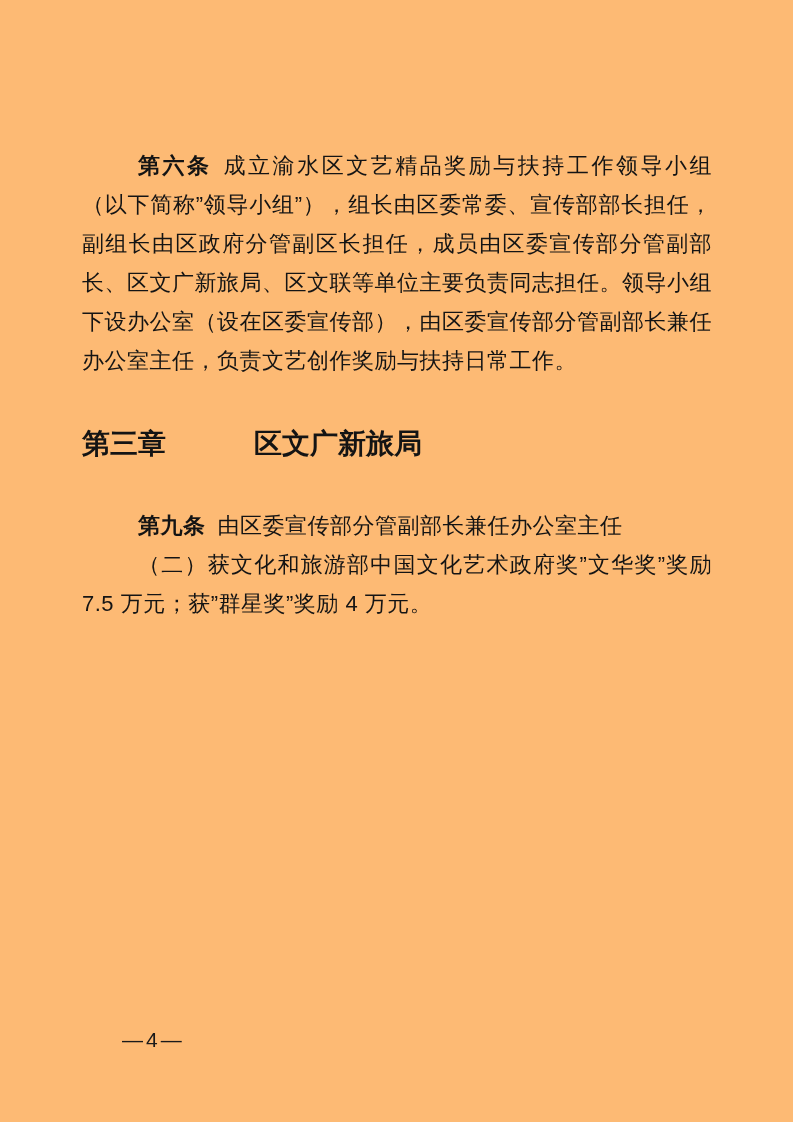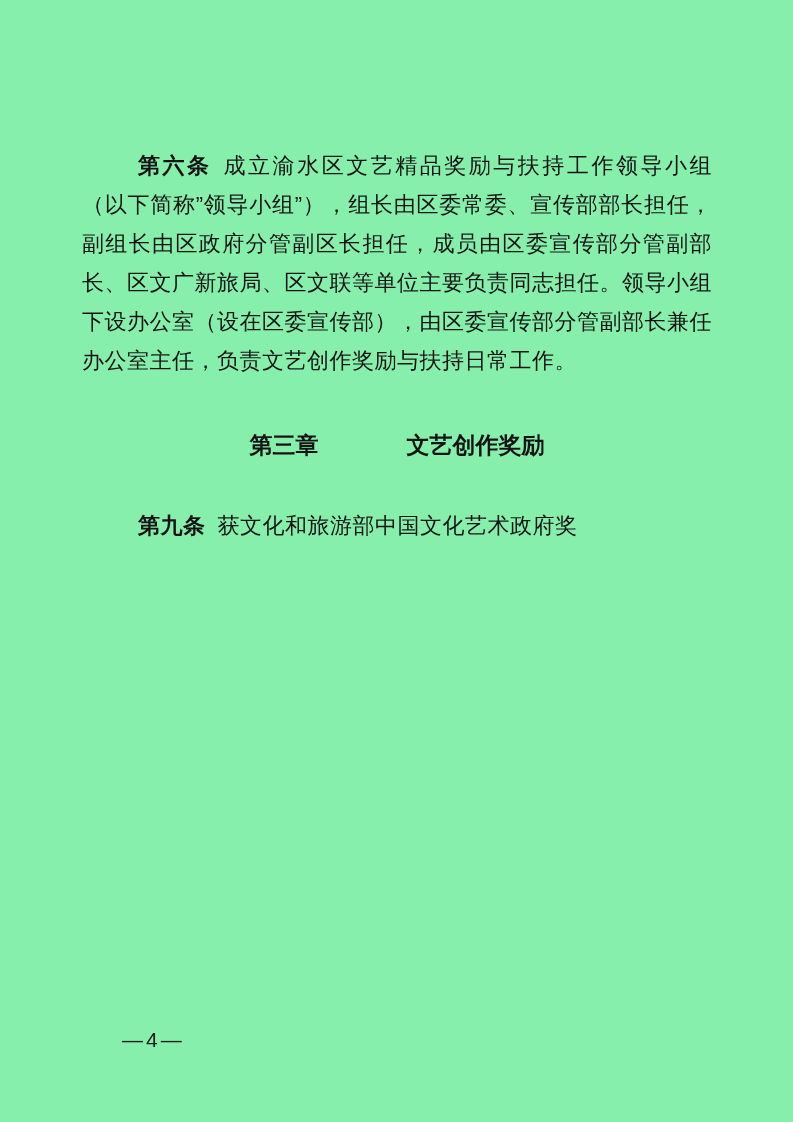--- a/index.html
+++ b/index.html
@@ -13,7 +13,7 @@
     width: 793px;
     height: 1122px;
     margin: 0 auto;
-    background: #86efac;
+    background: #fdba74;
     color: #141414;
     overflow: hidden;
   }

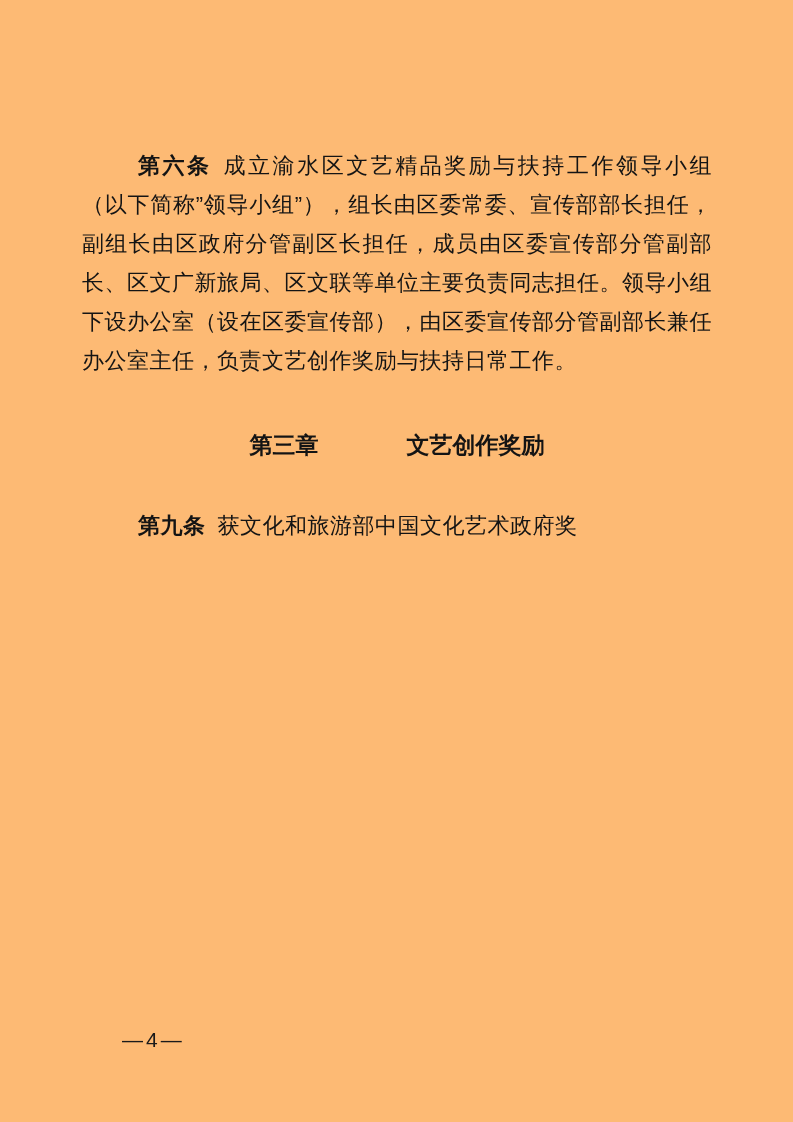--- a/index.html
+++ b/index.html
@@ -37,13 +37,13 @@
   }
   .chapter {
     display: flex;
-    justify-content: center;
     column-gap: 88px;
-    font-size: 23px;
+    font-size: 28px;
     font-weight: 700;
     line-height: 39px;
     margin-top: 46px;
     margin-bottom: 41px;
+    font-family: Liberation Mono, monospace;
   }
   .page-number {
     position: absolute;

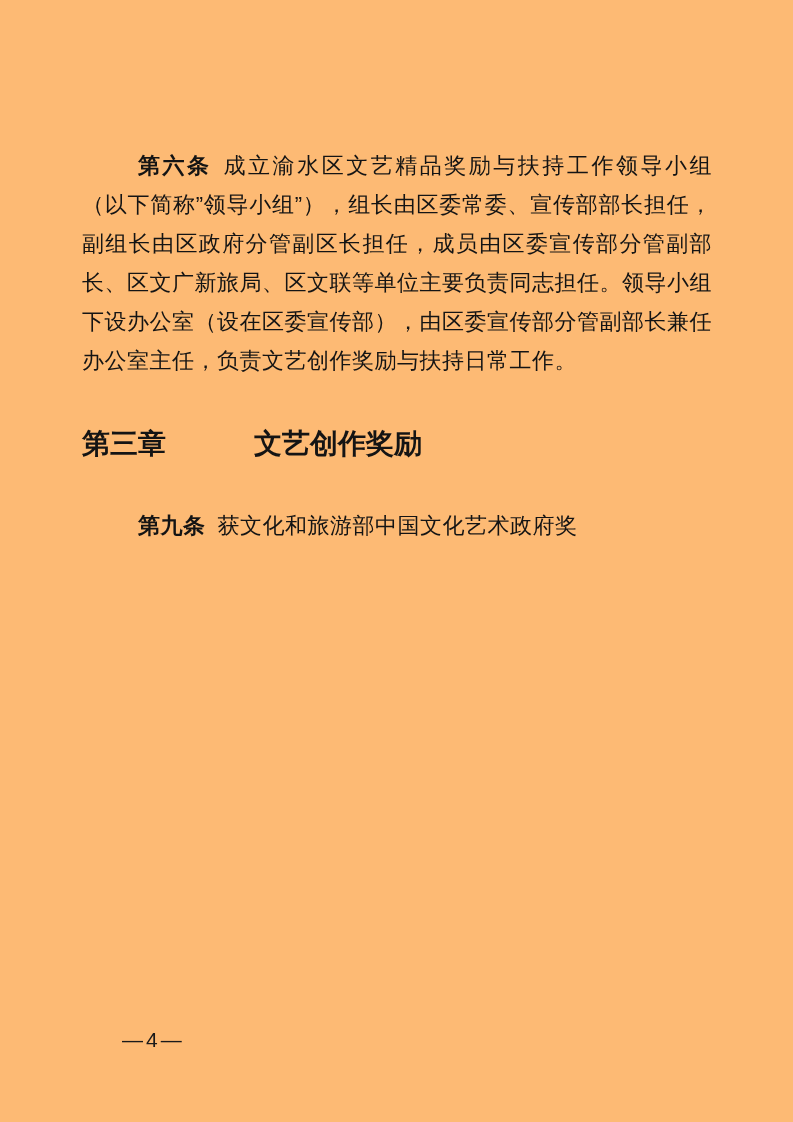--- a/index.html
+++ b/index.html
@@ -62,7 +62,7 @@
       <p class="body"><b class="label">第六条</b><span>成立渝水区文艺精品奖励与扶持工作领导小组（以下简称”领导小组”），组长由区委常委、宣传部部长担任，副组长由区政府分管副区长担任，成员由区委宣传部分管副部长、区文广新旅局、区文联等单位主要负责同志担任。领导小组下设办公室（设在区委宣传部），由区委宣传部分管副部长兼任办公室主任，负责文艺创作奖励与扶持日常工作。</span></p>
       <div class="chapter">
         <span>第三章</span>
-        <span>文艺创作奖励</span>
+        <span>区文广新旅局</span>
       </div>
       <p class="body"><b class="label">第九条</b><span>获文化和旅游部中国文化艺术政府奖</span></p>
     </div>

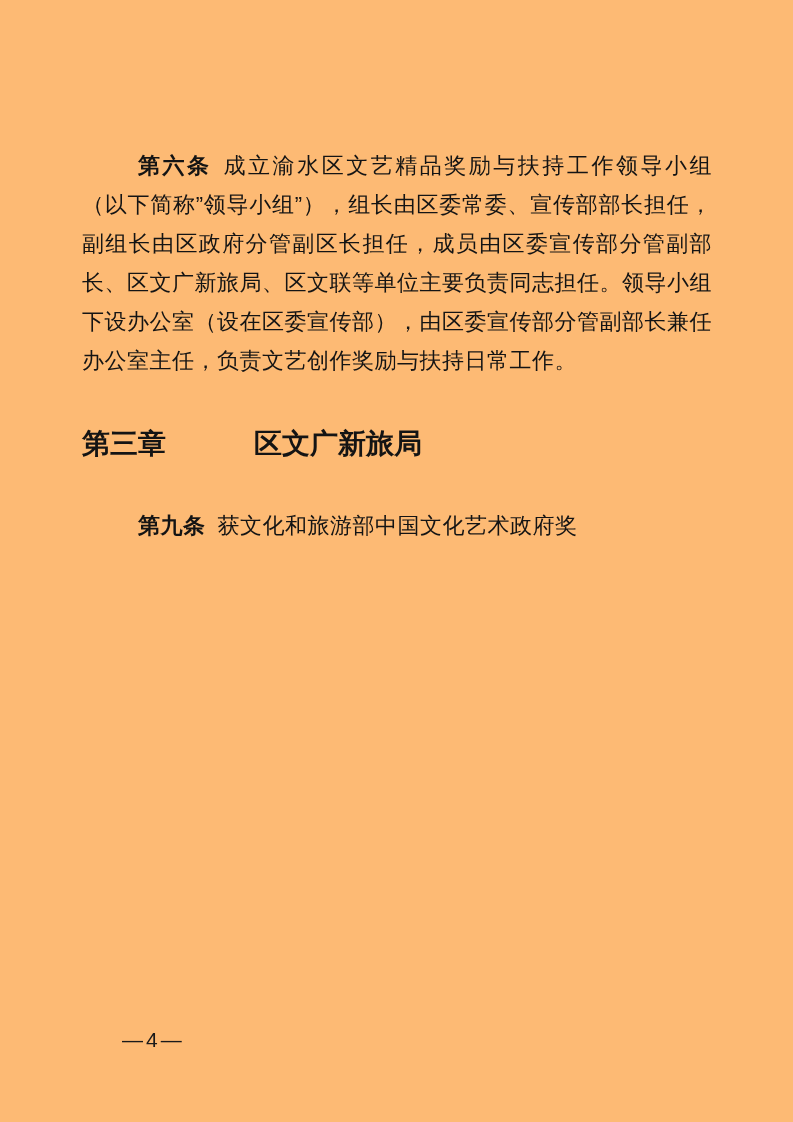--- a/index.html
+++ b/index.html
@@ -64,7 +64,7 @@
         <span>第三章</span>
         <span>区文广新旅局</span>
       </div>
-      <p class="body"><b class="label">第九条</b><span>获文化和旅游部中国文化艺术政府奖</span></p>
+      <p class="body"><b class="label">第九条</b><span>由区委宣传部分管副部长兼任办公室主任</span></p>
     </div>
   <div class="page-number">—4—</div>
 </div>

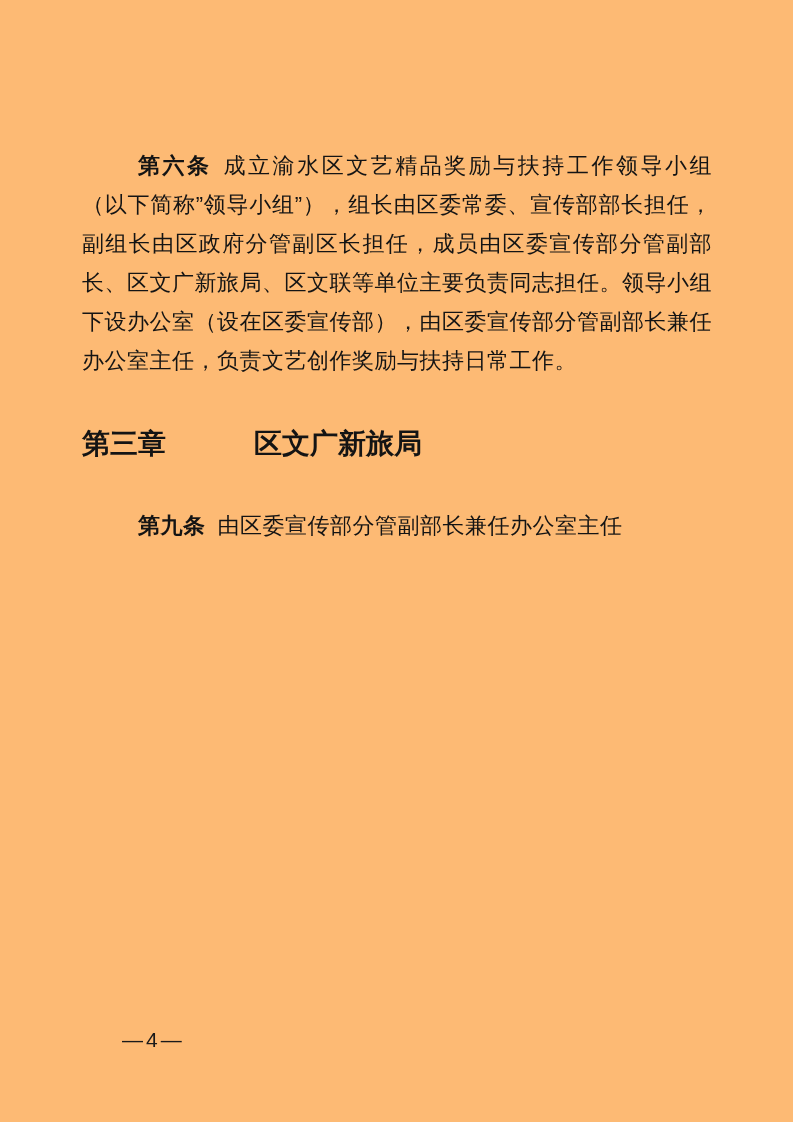--- a/index.html
+++ b/index.html
@@ -65,6 +65,7 @@
         <span>区文广新旅局</span>
       </div>
       <p class="body"><b class="label">第九条</b><span>由区委宣传部分管副部长兼任办公室主任</span></p>
+      <p class="body"><span>（二）获文化和旅游部中国文化艺术政府奖”文华奖”奖励 7.5 万元；获”群星奖”奖励 4 万元。</span></p>
     </div>
   <div class="page-number">—4—</div>
 </div>

